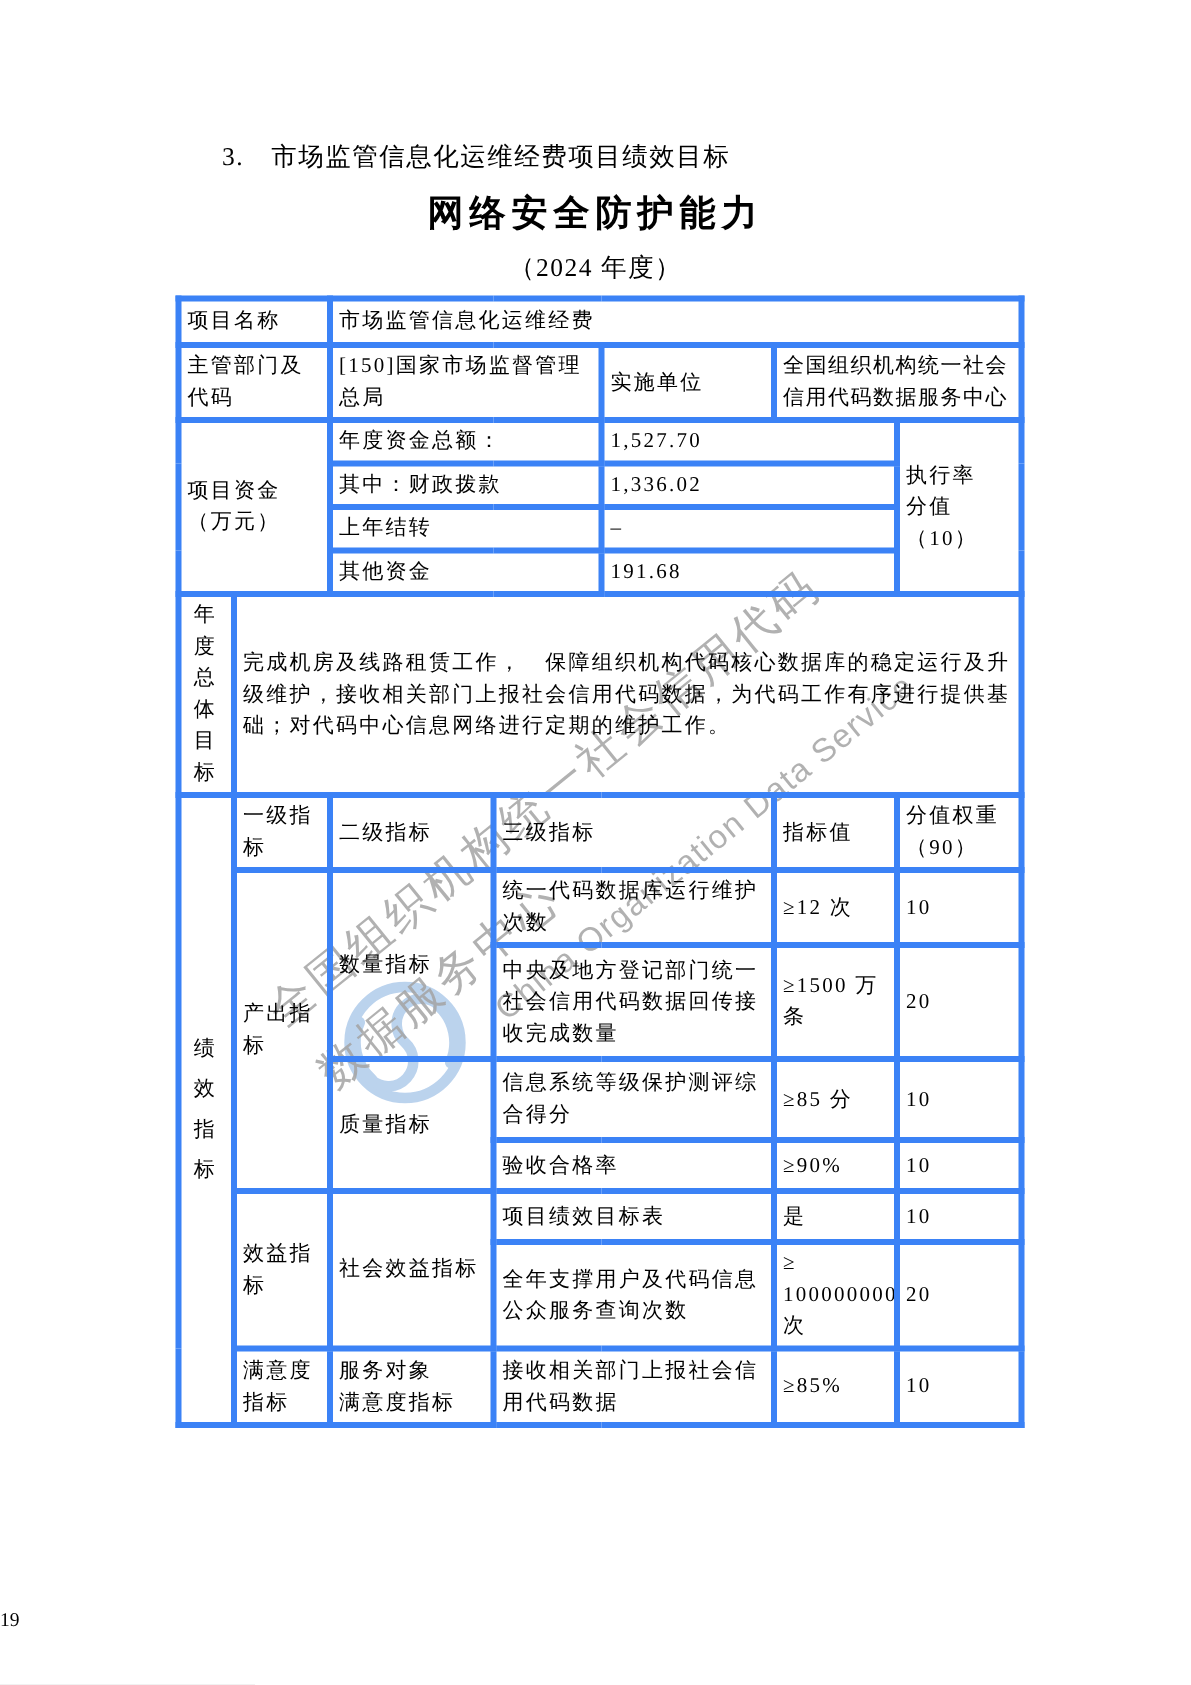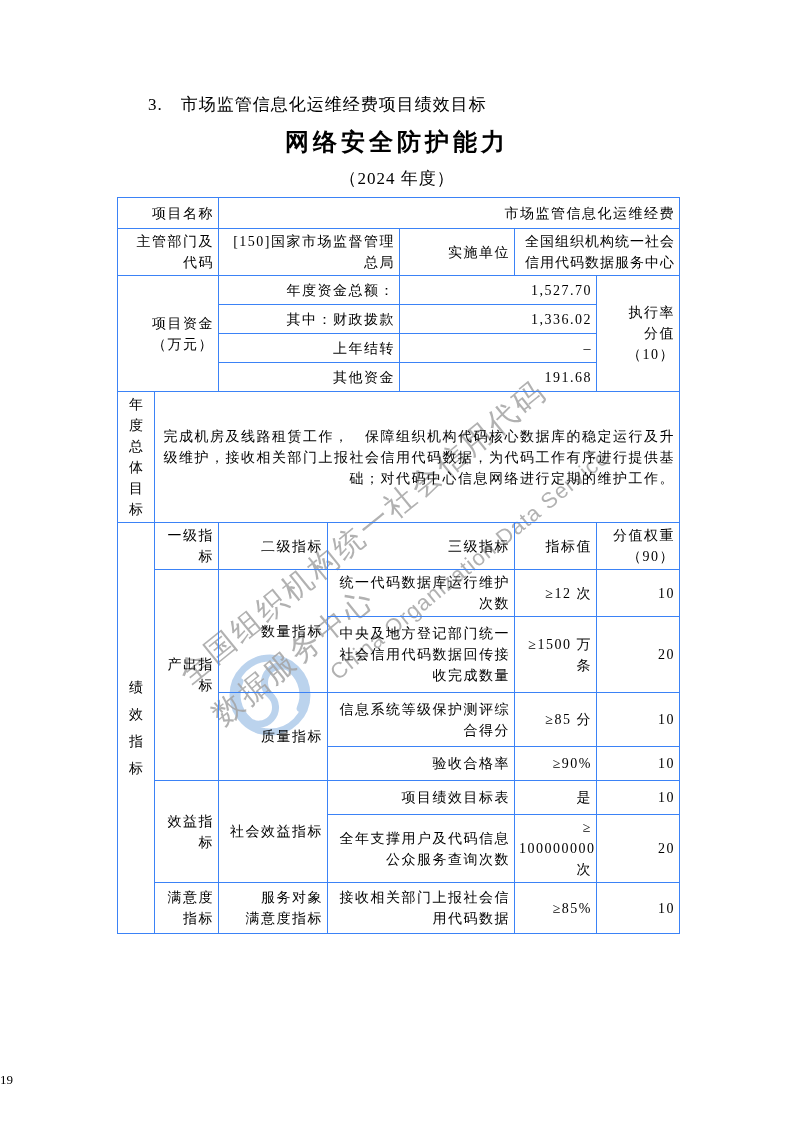--- a/index.html
+++ b/index.html
@@ -45,8 +45,8 @@
     font-size:14px;
   }
   table.tgt td{
-    border:1px solid #3b82f6;
-    text-align:right;vertical-align:middle;
+    border:4px solid #3b82f6;
+    text-align:left;vertical-align:middle;
     padding:2px 4px;letter-spacing:1.5px;line-height:1.5;
     overflow:hidden;
   }

